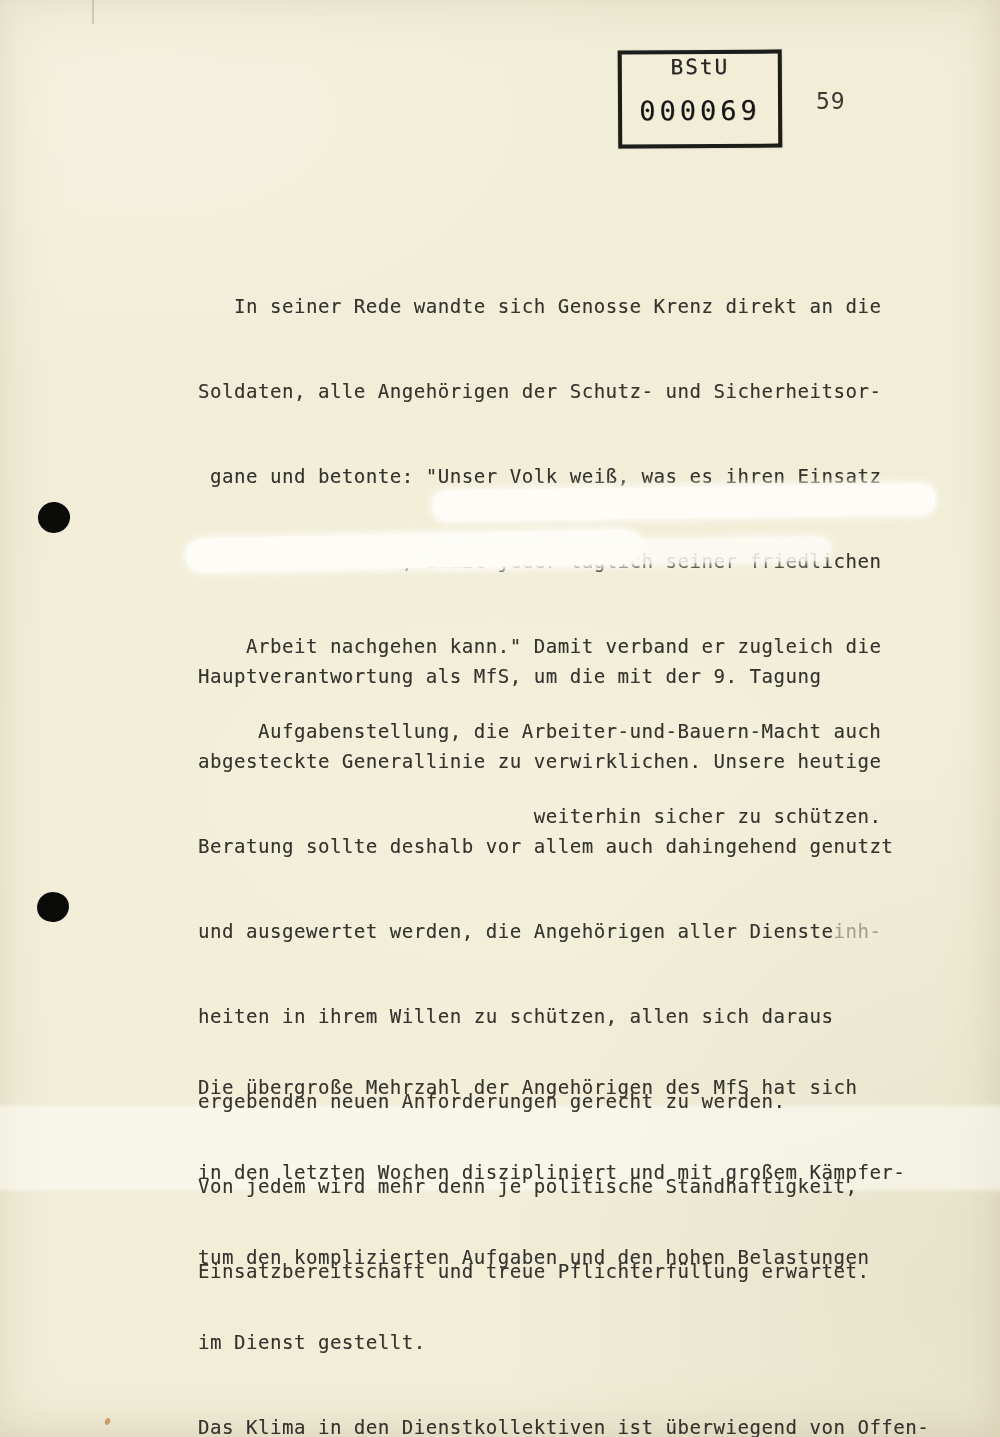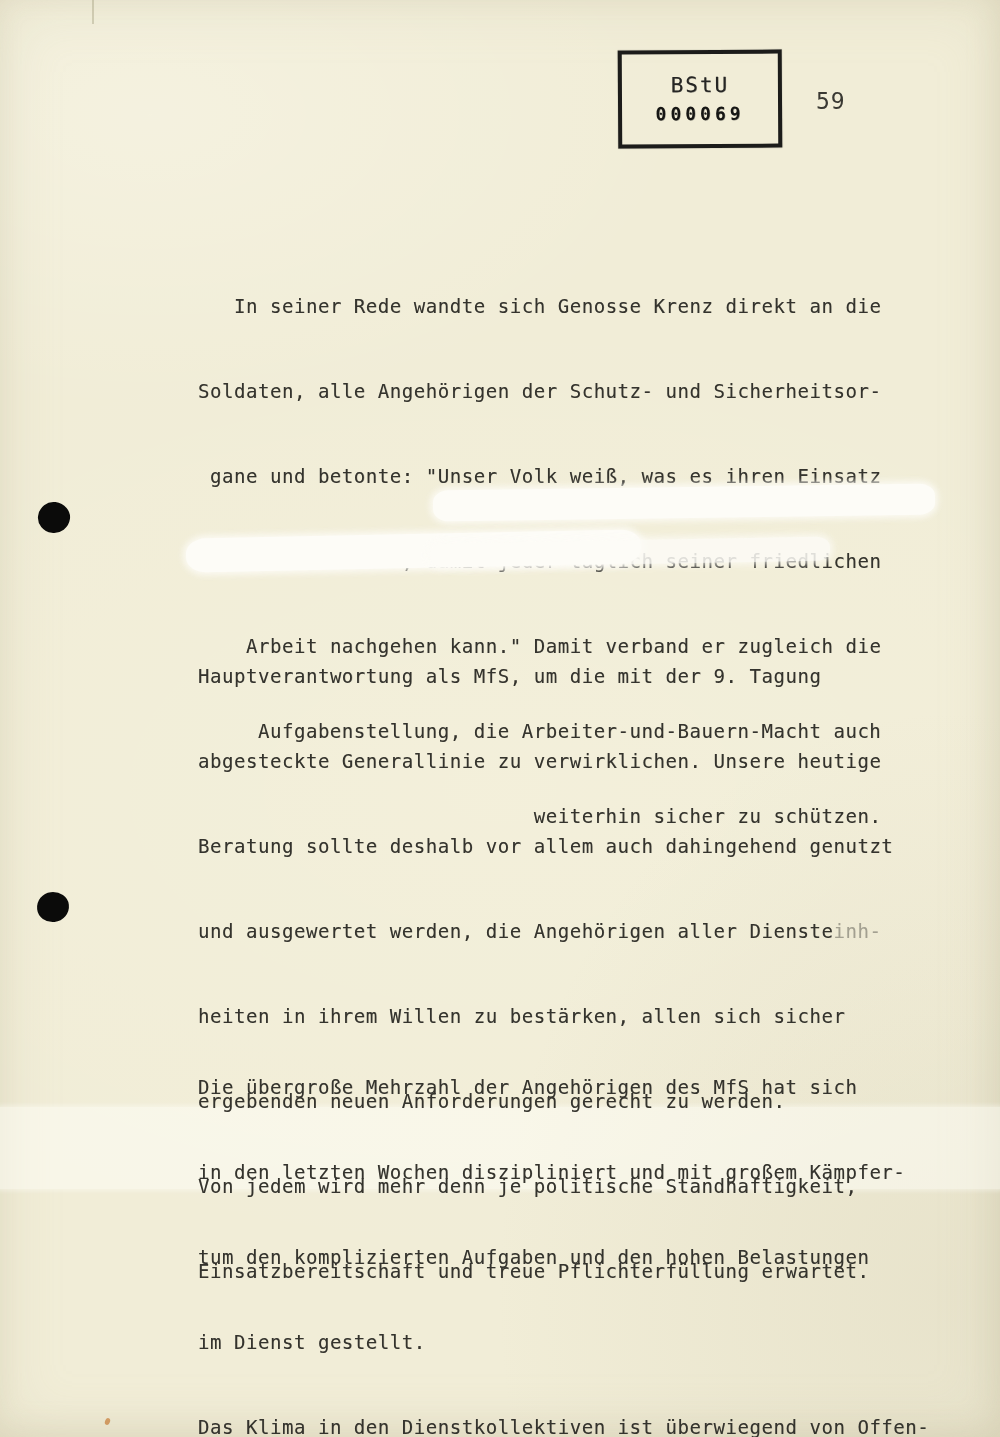--- a/index.html
+++ b/index.html
@@ -36,7 +36,7 @@
     box-shadow:0 0 1px rgba(28,28,26,0.6);
   }
   .stamp-agency{
-    margin-top:19px;
+    margin-top:1px;
     font-size:21px;letter-spacing:2px;color:#262624;
     text-shadow:0.4px 0.4px 0 rgba(38,38,36,0.5);
   }

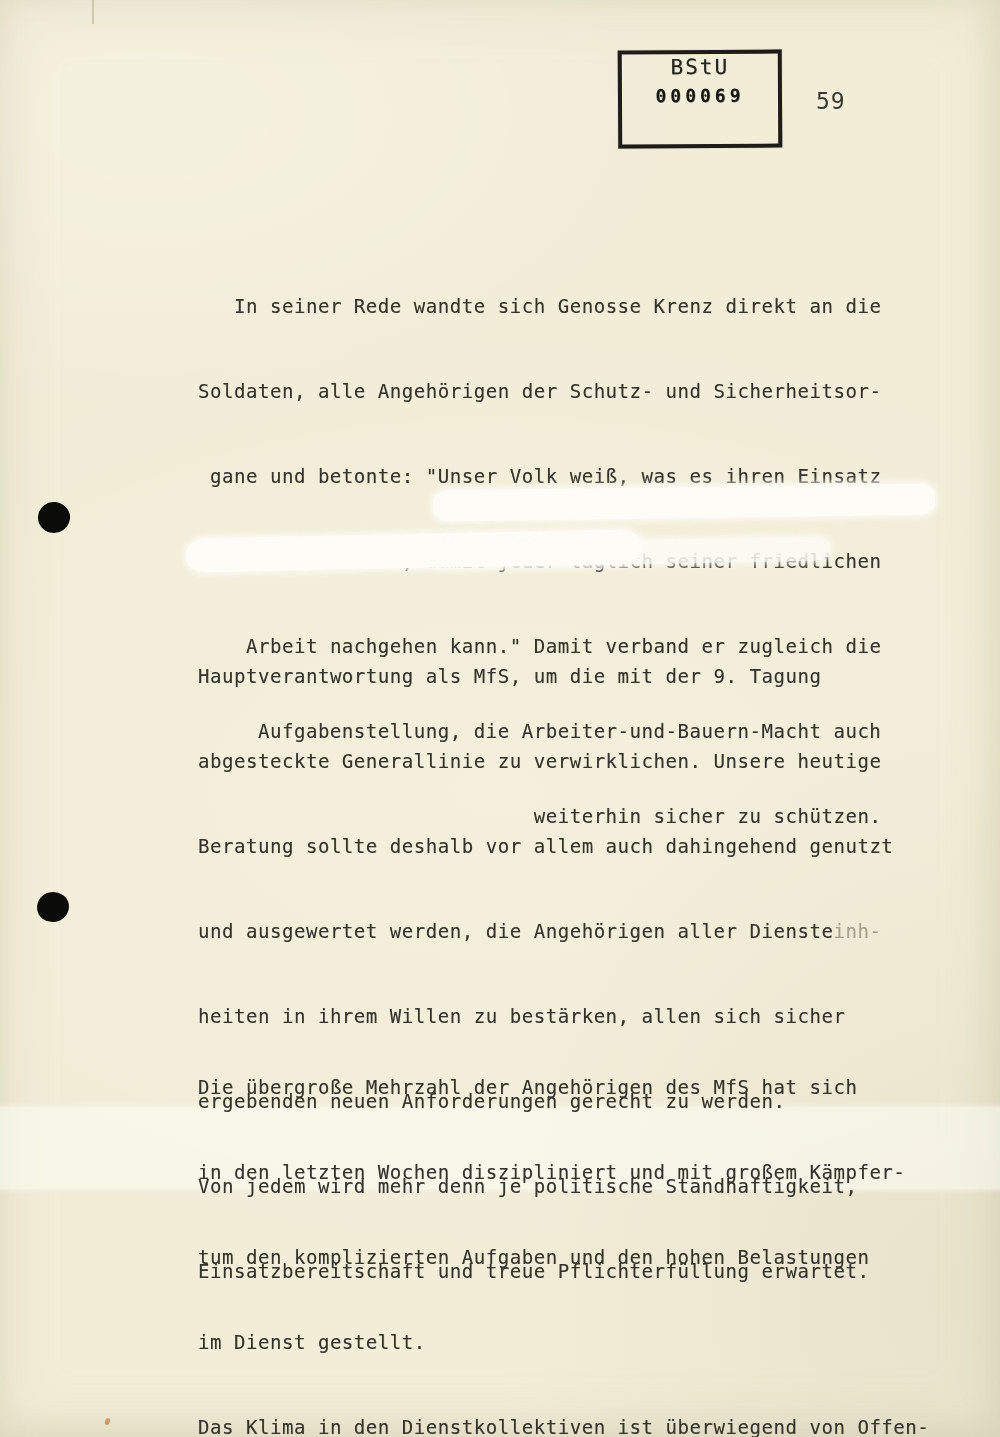--- a/index.html
+++ b/index.html
@@ -41,8 +41,8 @@
     text-shadow:0.4px 0.4px 0 rgba(38,38,36,0.5);
   }
   .stamp-number{
-    margin-top:6px;
-    font-size:18px;font-weight:bold;letter-spacing:4px;color:#161614;
+    margin-top:16px;
+    font-size:27px;font-weight:normal;letter-spacing:4px;color:#161614;
     text-shadow:0.5px 0.5px 0 rgba(22,22,20,0.45);
   }
   .page-number{

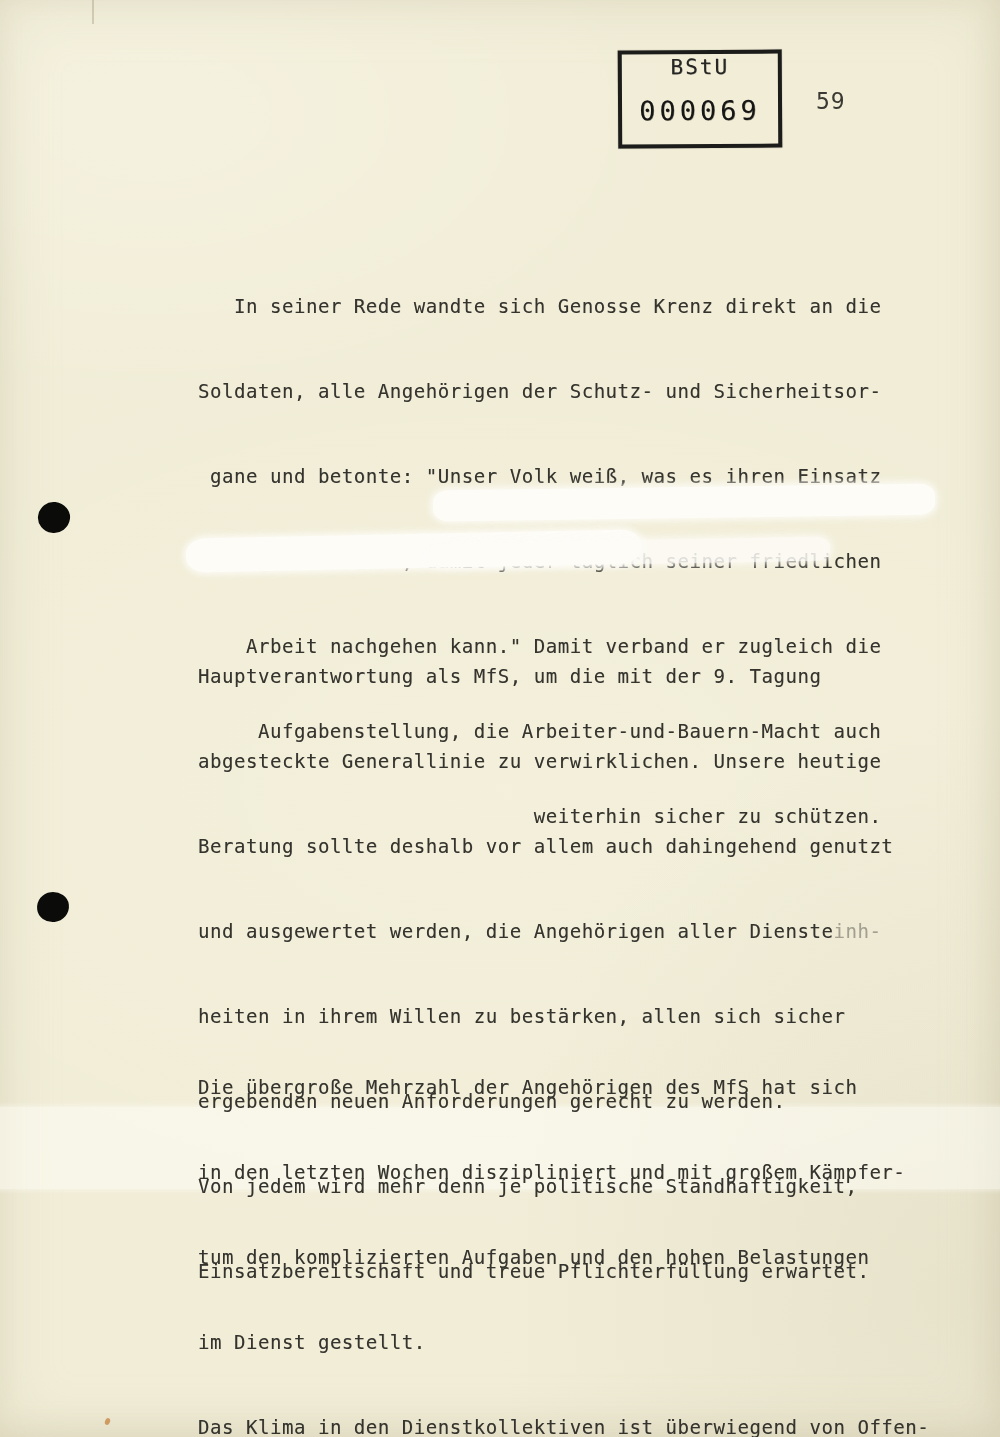--- a/index.html
+++ b/index.html
@@ -115,7 +115,7 @@
     <div class="line">abgesteckte Generallinie zu verwirklichen. Unsere heutige</div>
     <div class="line">Beratung sollte deshalb vor allem auch dahingehend genutzt</div>
     <div class="line"><span>und ausgewertet werden, die Angehörigen aller Dienste</span><span class="faded">inh-</span></div>
-    <div class="line">heiten in ihrem Willen zu bestärken, allen sich sicher</div>
+    <div class="line">heiten in ihrem Willen zu schützen, allen sich daraus</div>
     <div class="line">ergebenden neuen Anforderungen gerecht zu werden.</div>
     <div class="line">Von jedem wird mehr denn je politische Standhaftigkeit,</div>
     <div class="line">Einsatzbereitschaft und treue Pflichterfüllung erwartet.</div>

